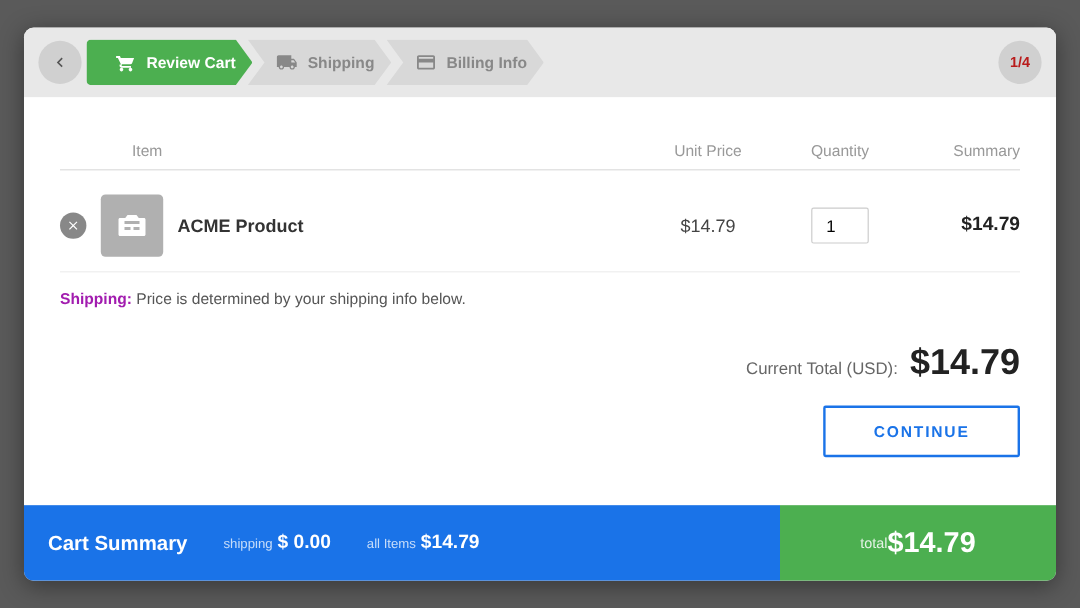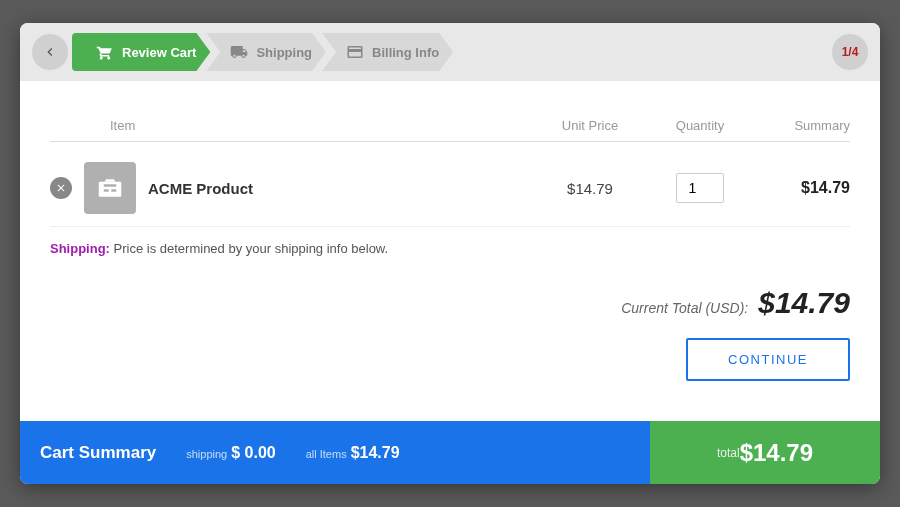--- a/index.html
+++ b/index.html
@@ -200,7 +200,6 @@
       gap: 10px;
       margin-top: 24px;
       padding-right: 0;
-      font-style: italic;
     }
     .total-label {
       font-size: 14px;

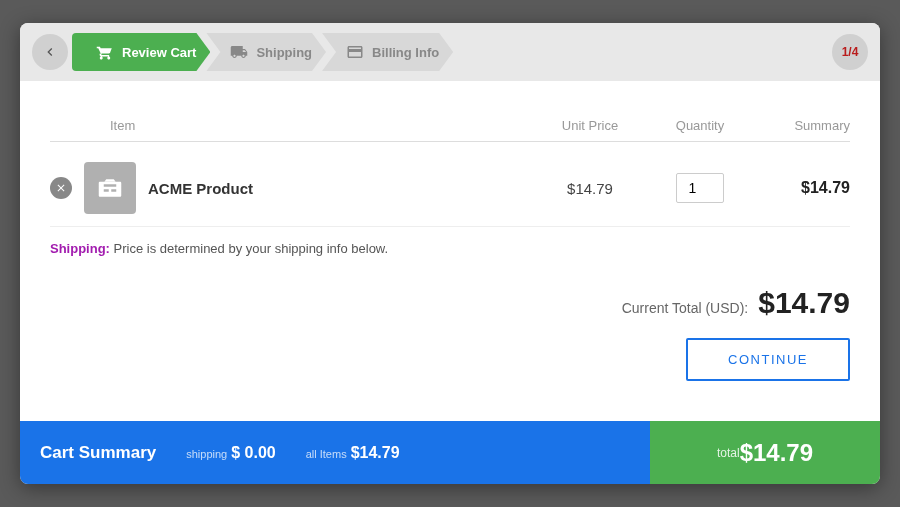--- a/index.html
+++ b/index.html
@@ -222,7 +222,7 @@
       background: white;
       color: #1a73e8;
       font-size: 13px;
-      font-weight: 400;
+      font-weight: 700;
       letter-spacing: 1.5px;
       padding: 12px 40px;
       cursor: pointer;

